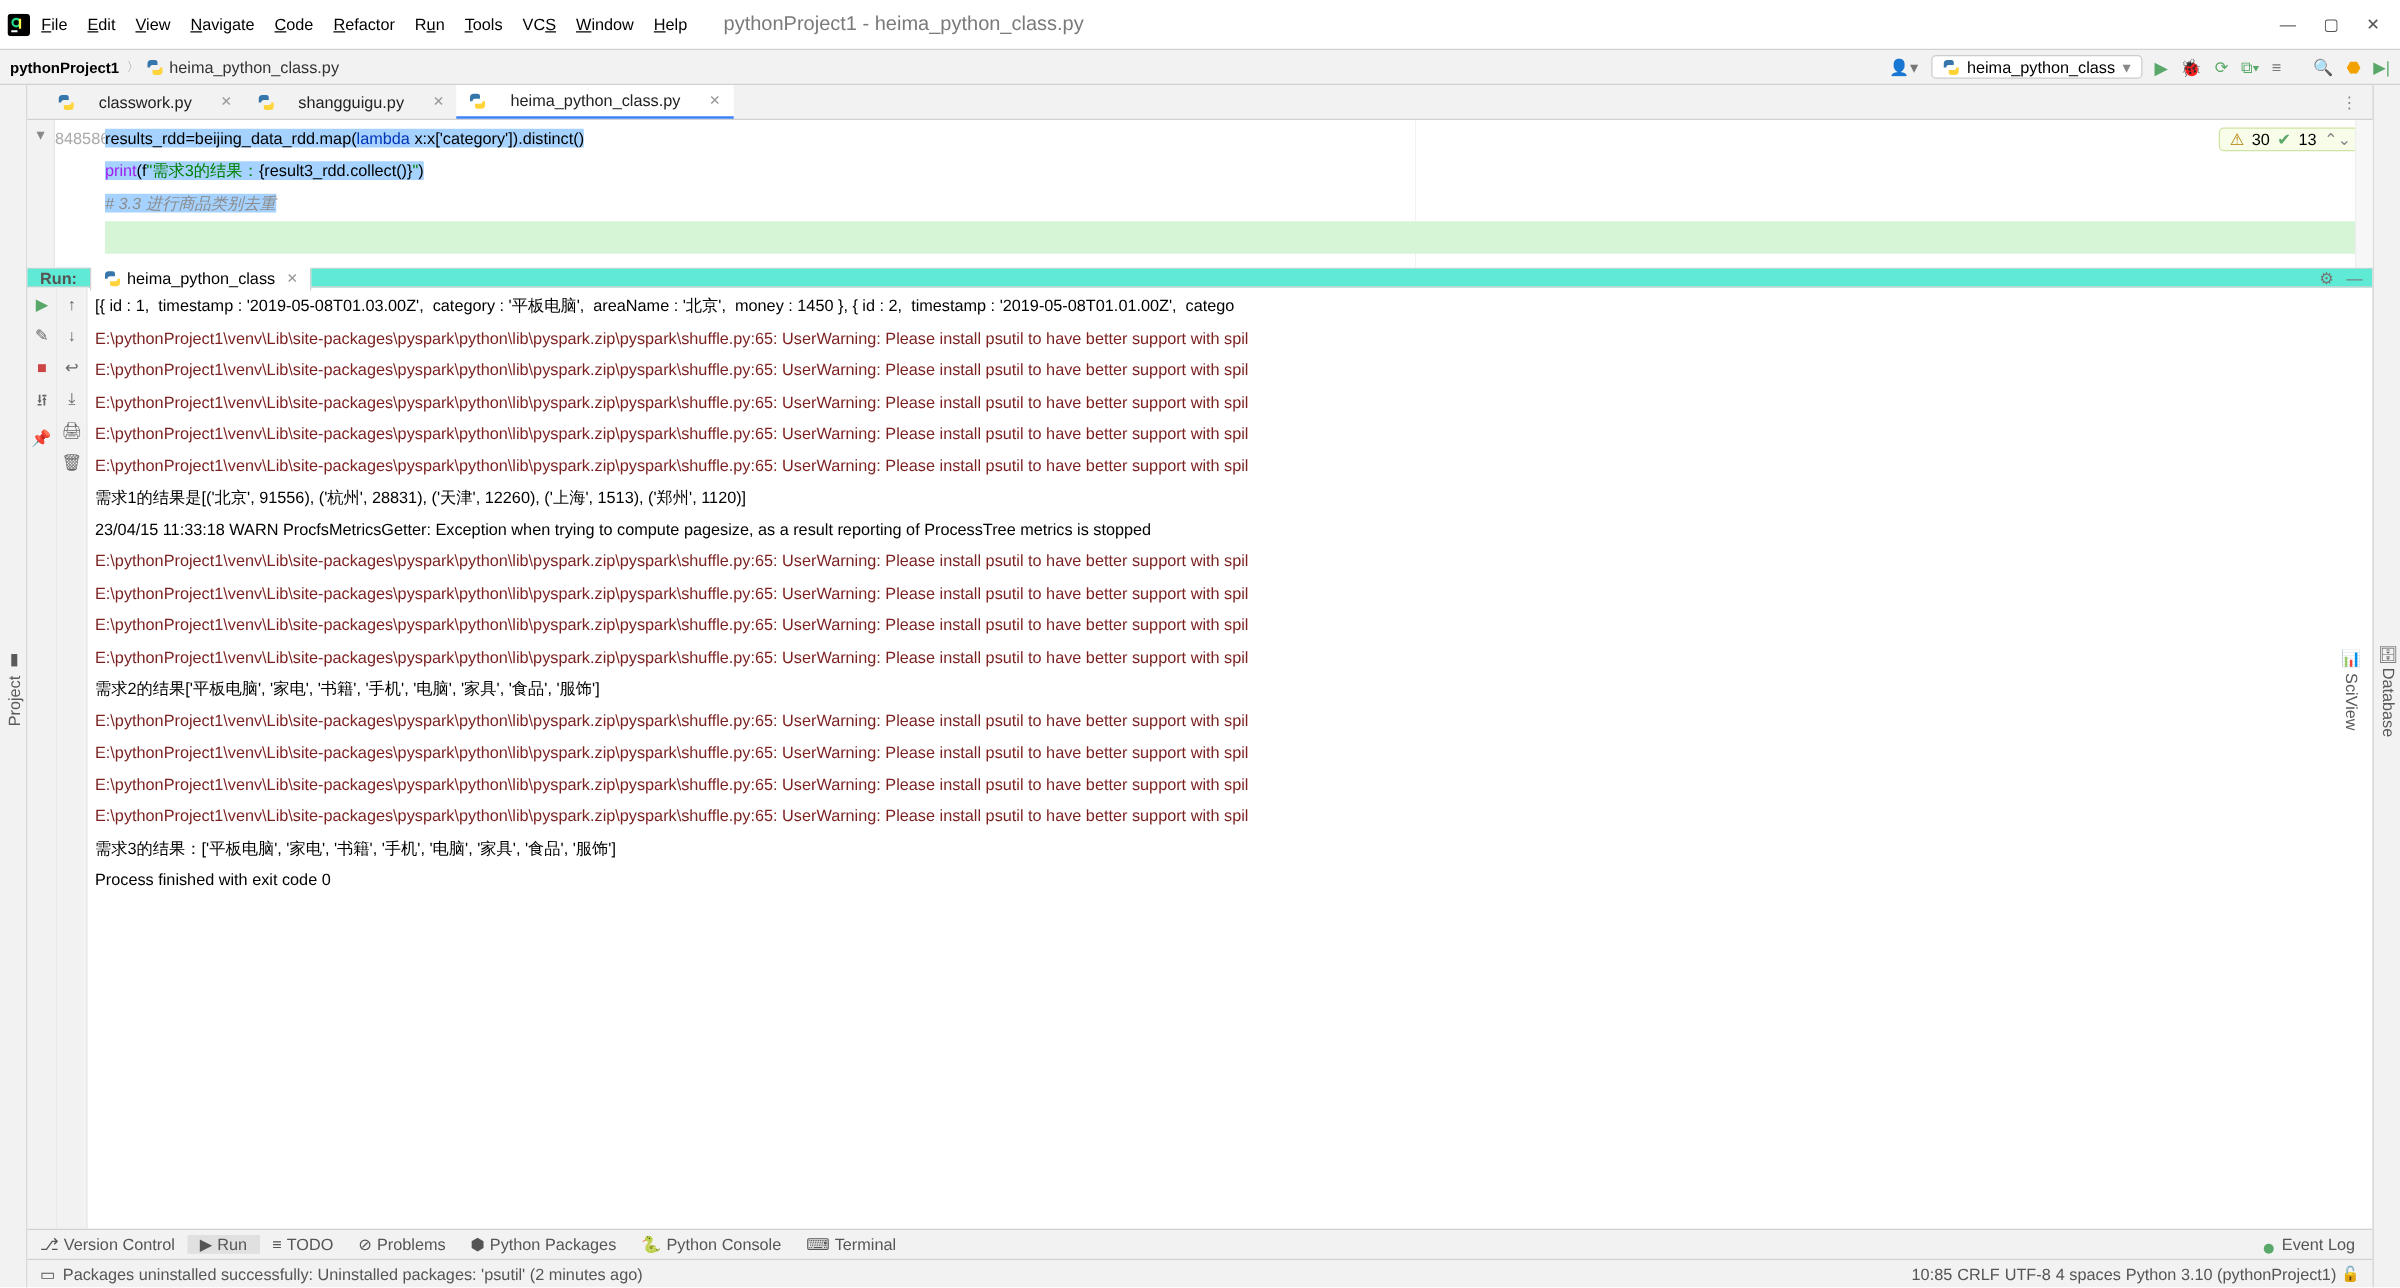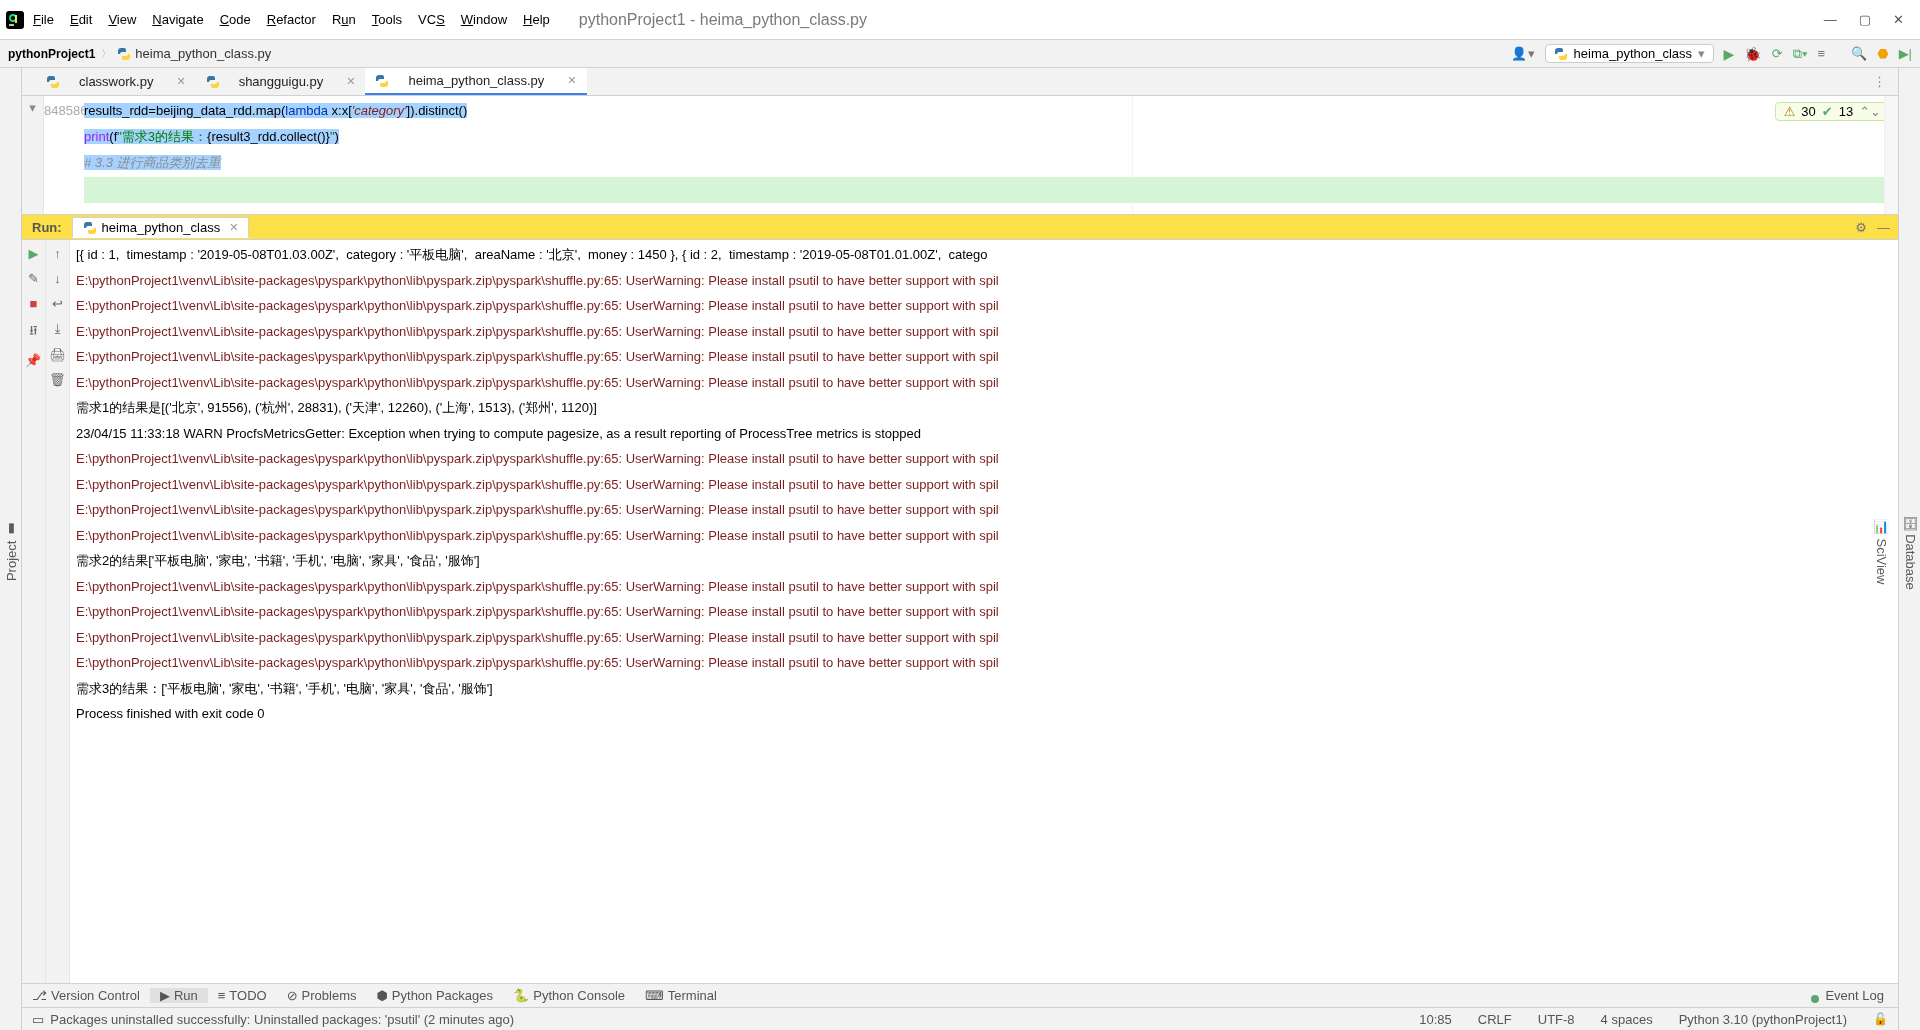--- a/index.html
+++ b/index.html
@@ -40,7 +40,7 @@
 .editor .kw { color: #0033b3; }
 .editor .fn { color: #a020f0; }
 .editor .str { color: #008000; }
-.editor .key { color: #7f1d1d; font-style: italic; }
+.editor .key { color: #000000; }
 .editor .cmt { color: #8c8c8c; font-style: italic; }
 .editor .lit { color: #000; }
 .editor .inspect { position: absolute; top: 6px; right: 8px; background: #f7fde8; border: 1px solid #cde4a6; border-radius: 4px; padding: 1px 8px; display: flex; align-items: center; gap: 6px; font-size: 12px; }

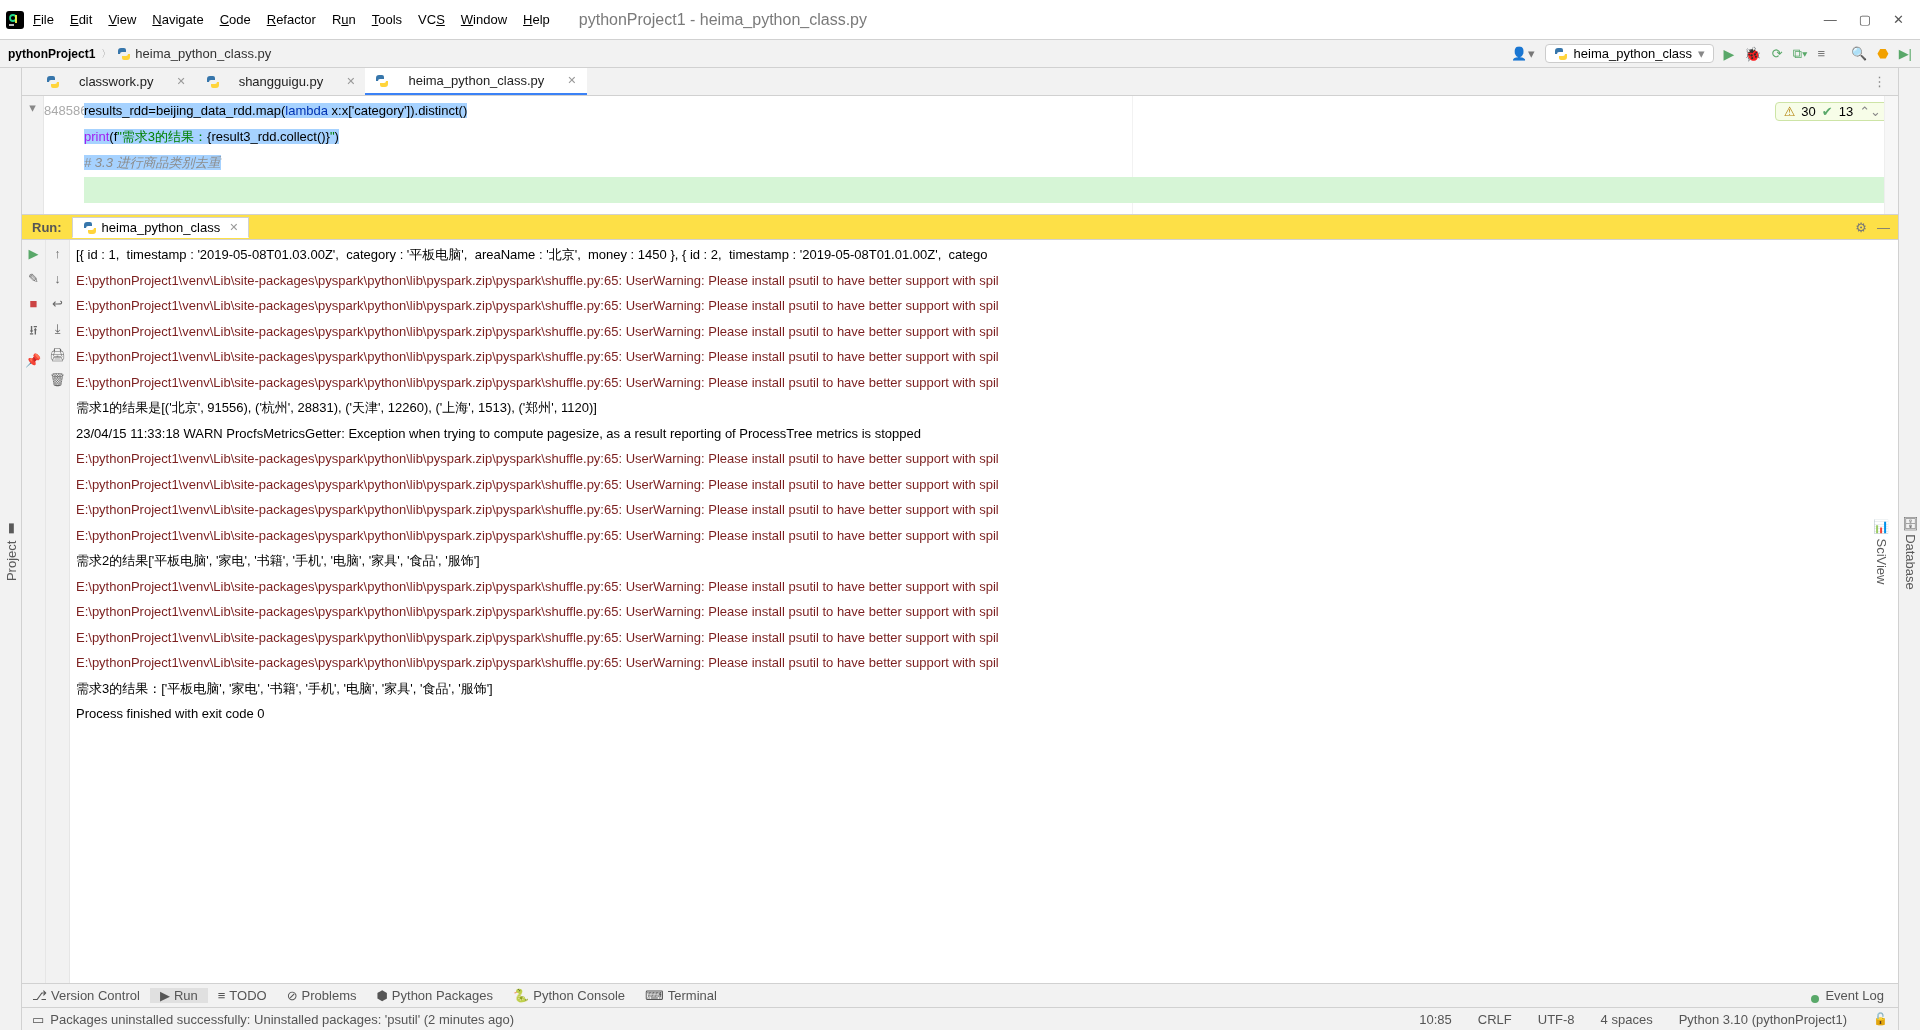--- a/index.html
+++ b/index.html
@@ -47,7 +47,7 @@
 .editor .inspect .warn { color: #b07d00; }
 .editor .inspect .chk { color: #59a869; }
 .editor .scrollstrip { width: 14px; background: #f7f7f7; border-left: 1px solid #eee; position: relative; }
-.runhdr { height: 26px; background: #fde047; border-top: 1px solid #d1d1d1; border-bottom: 1px solid #d1d1d1; display: flex; align-items: center; font-size: 12px; }
+.runhdr { height: 16px; background: #5eead4; border-top: 1px solid #d1d1d1; border-bottom: 1px solid #d1d1d1; display: flex; align-items: center; font-size: 12px; }
 .runhdr .lbl { padding: 0 10px; font-weight: bold; color: #555; }
 .runhdr .runtab { background: #fff; padding: 2px 10px; border: 1px solid #d1d1d1; border-bottom: 1px solid #fff; margin-bottom: -1px; display: flex; align-items: center; gap: 5px; }
 .runhdr .runtab .x { color: #999; font-size: 11px; margin-left: 4px; }

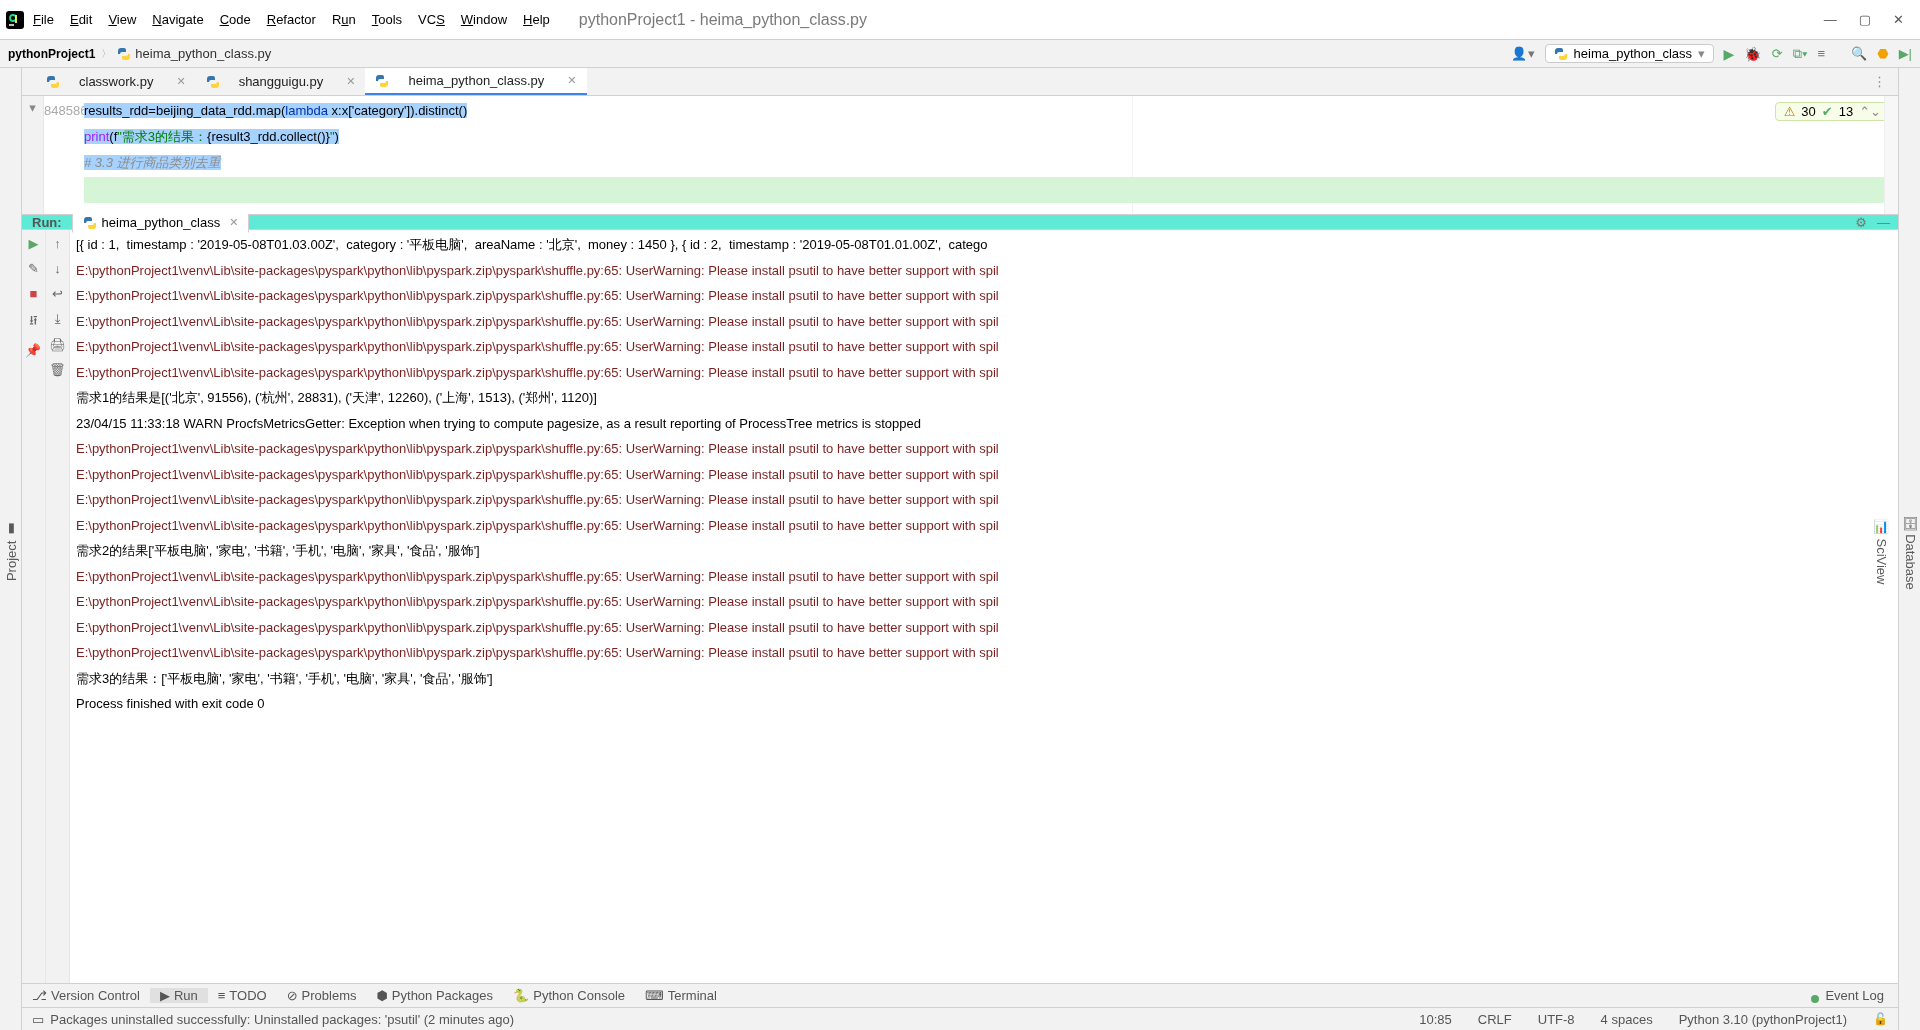--- a/index.html
+++ b/index.html
@@ -64,7 +64,7 @@
 .bottomtabs .evlog { margin-left: auto; padding-right: 14px; display: flex; align-items: flex-end; gap: 6px; }
 .bottomtabs .evlog .dot { width: 8px; height: 8px; background: #59a869; border-radius: 50%; display: inline-block; }
 .statusbar { height: 23px; background: #f2f2f2; border-top: 1px solid #d1d1d1; display: flex; align-items: center; font-size: 11px; color: #555; padding: 0 10px; }
-.statusbar .sright { margin-left: auto; display: flex; gap: 26px; align-items: center; }
+.statusbar .sright { margin-left: auto; display: flex; gap: 4px; align-items: center; }
 .statusbar .lock { font-size: 12px; }
 svg.pycharm-logo { width: 18px; height: 18px; }
 </style>

